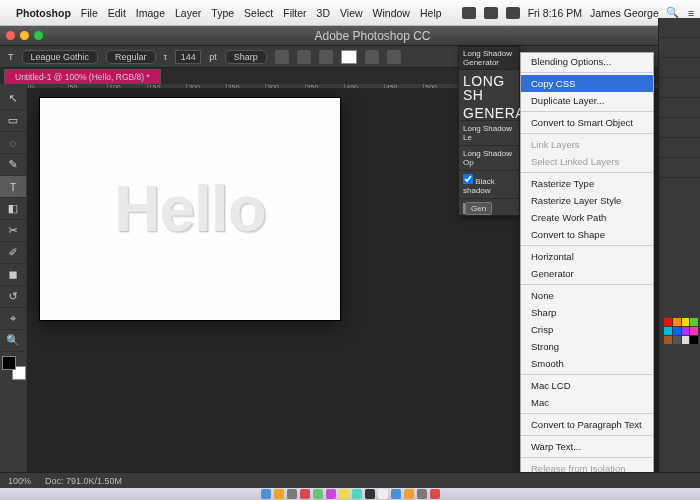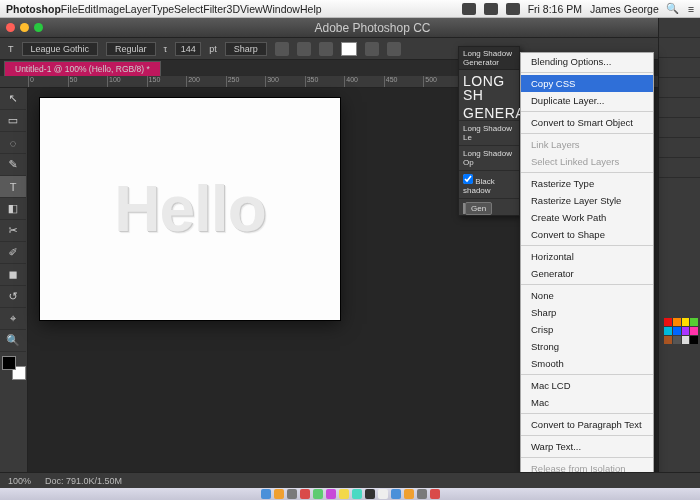--- a/index.html
+++ b/index.html
@@ -6,7 +6,7 @@
   body { width: 700px; height: 500px; background: #525252; overflow: hidden; position: relative; font-size: 10px; }
 
   
-  .mac-menubar { height: 18px; background: linear-gradient(#fdfdfd,#e6e6e6); display:flex; align-items:center; padding:0 6px; border-bottom:1px solid #bbb; font-size:10.5px; color:#222; }
+  .mac-menubar { height: 26px; background: linear-gradient(#fdfdfd,#e6e6e6); display:flex; align-items:center; padding:0 6px; border-bottom:1px solid #bbb; font-size:10.5px; color:#222; gap:10px; }
   .apple { font-size:12px; }
   .mac-menubar .spacer { flex:1; }
   .menubar-right { display:flex; align-items:center; gap:8px; }

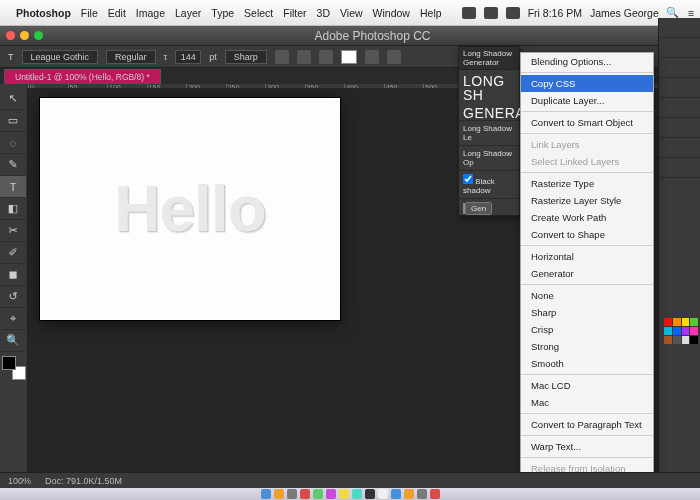--- a/index.html
+++ b/index.html
@@ -22,7 +22,7 @@
 
   
   .options-bar { height:22px; background:#3a3a3a; border-bottom:1px solid #222; display:flex; align-items:center; gap:8px; padding:0 8px; color:#ccc; font-size:9px; }
-  .opt-chip { background:#2a2a2a; border:1px solid #555; padding:1px 8px; border-radius:0; }
+  .opt-chip { background:#2a2a2a; border:1px solid #555; padding:1px 8px; border-radius:5px; }
   .opt-swatch { width:16px; height:14px; border:1px solid #888; background:#fff; }
   .opt-num { width:26px; background:#2a2a2a; border:1px solid #555; text-align:center; padding:1px 0; }
   .opt-icon { width:14px; height:14px; background:#555; border-radius:2px; }

